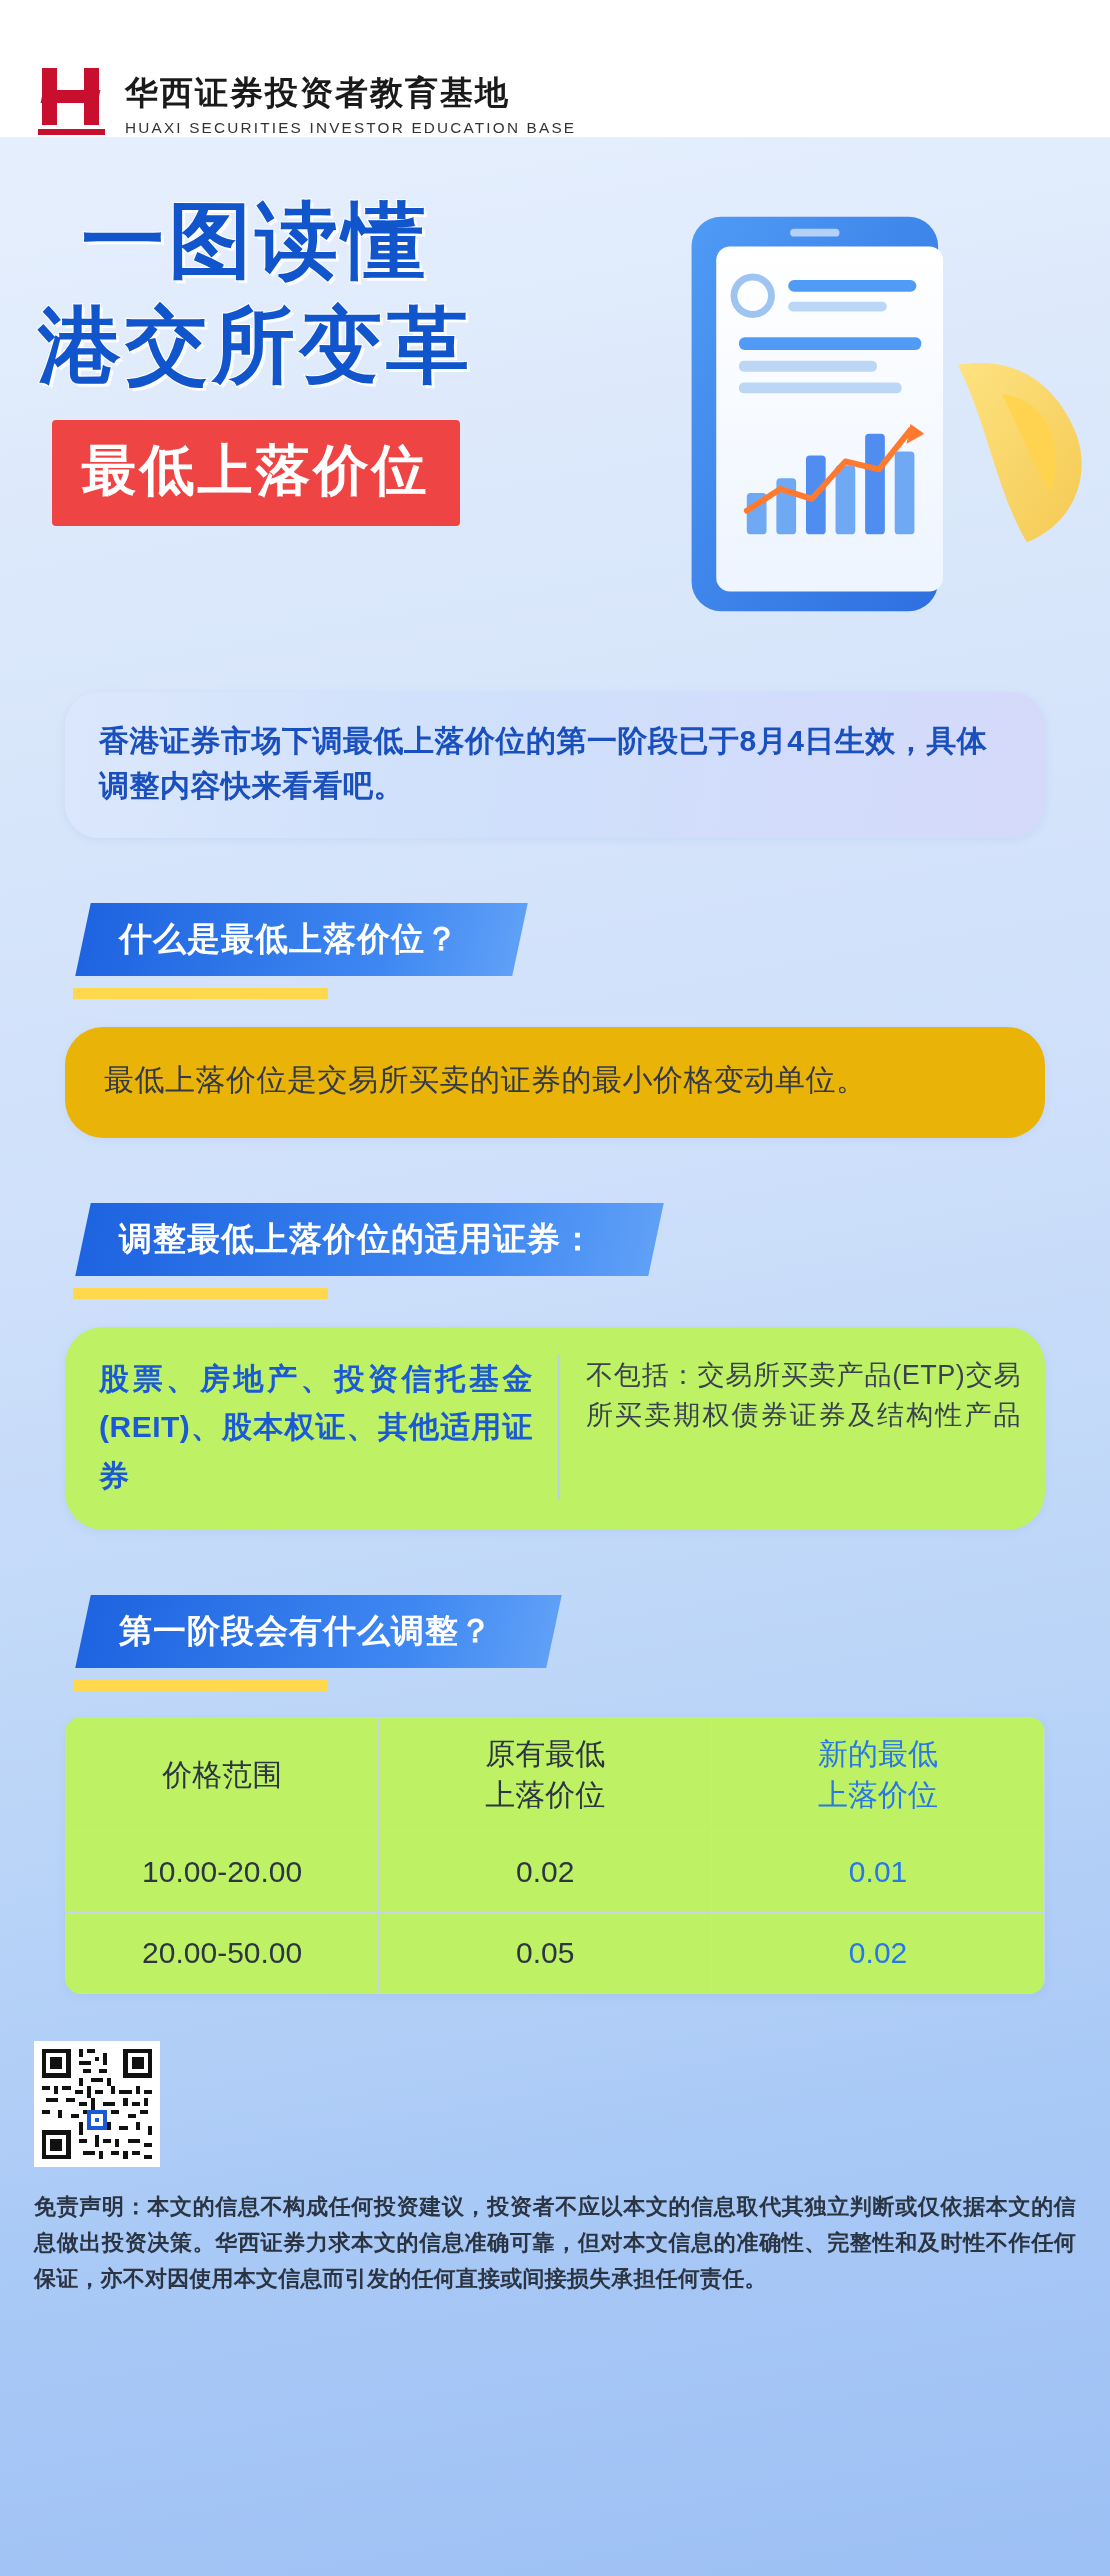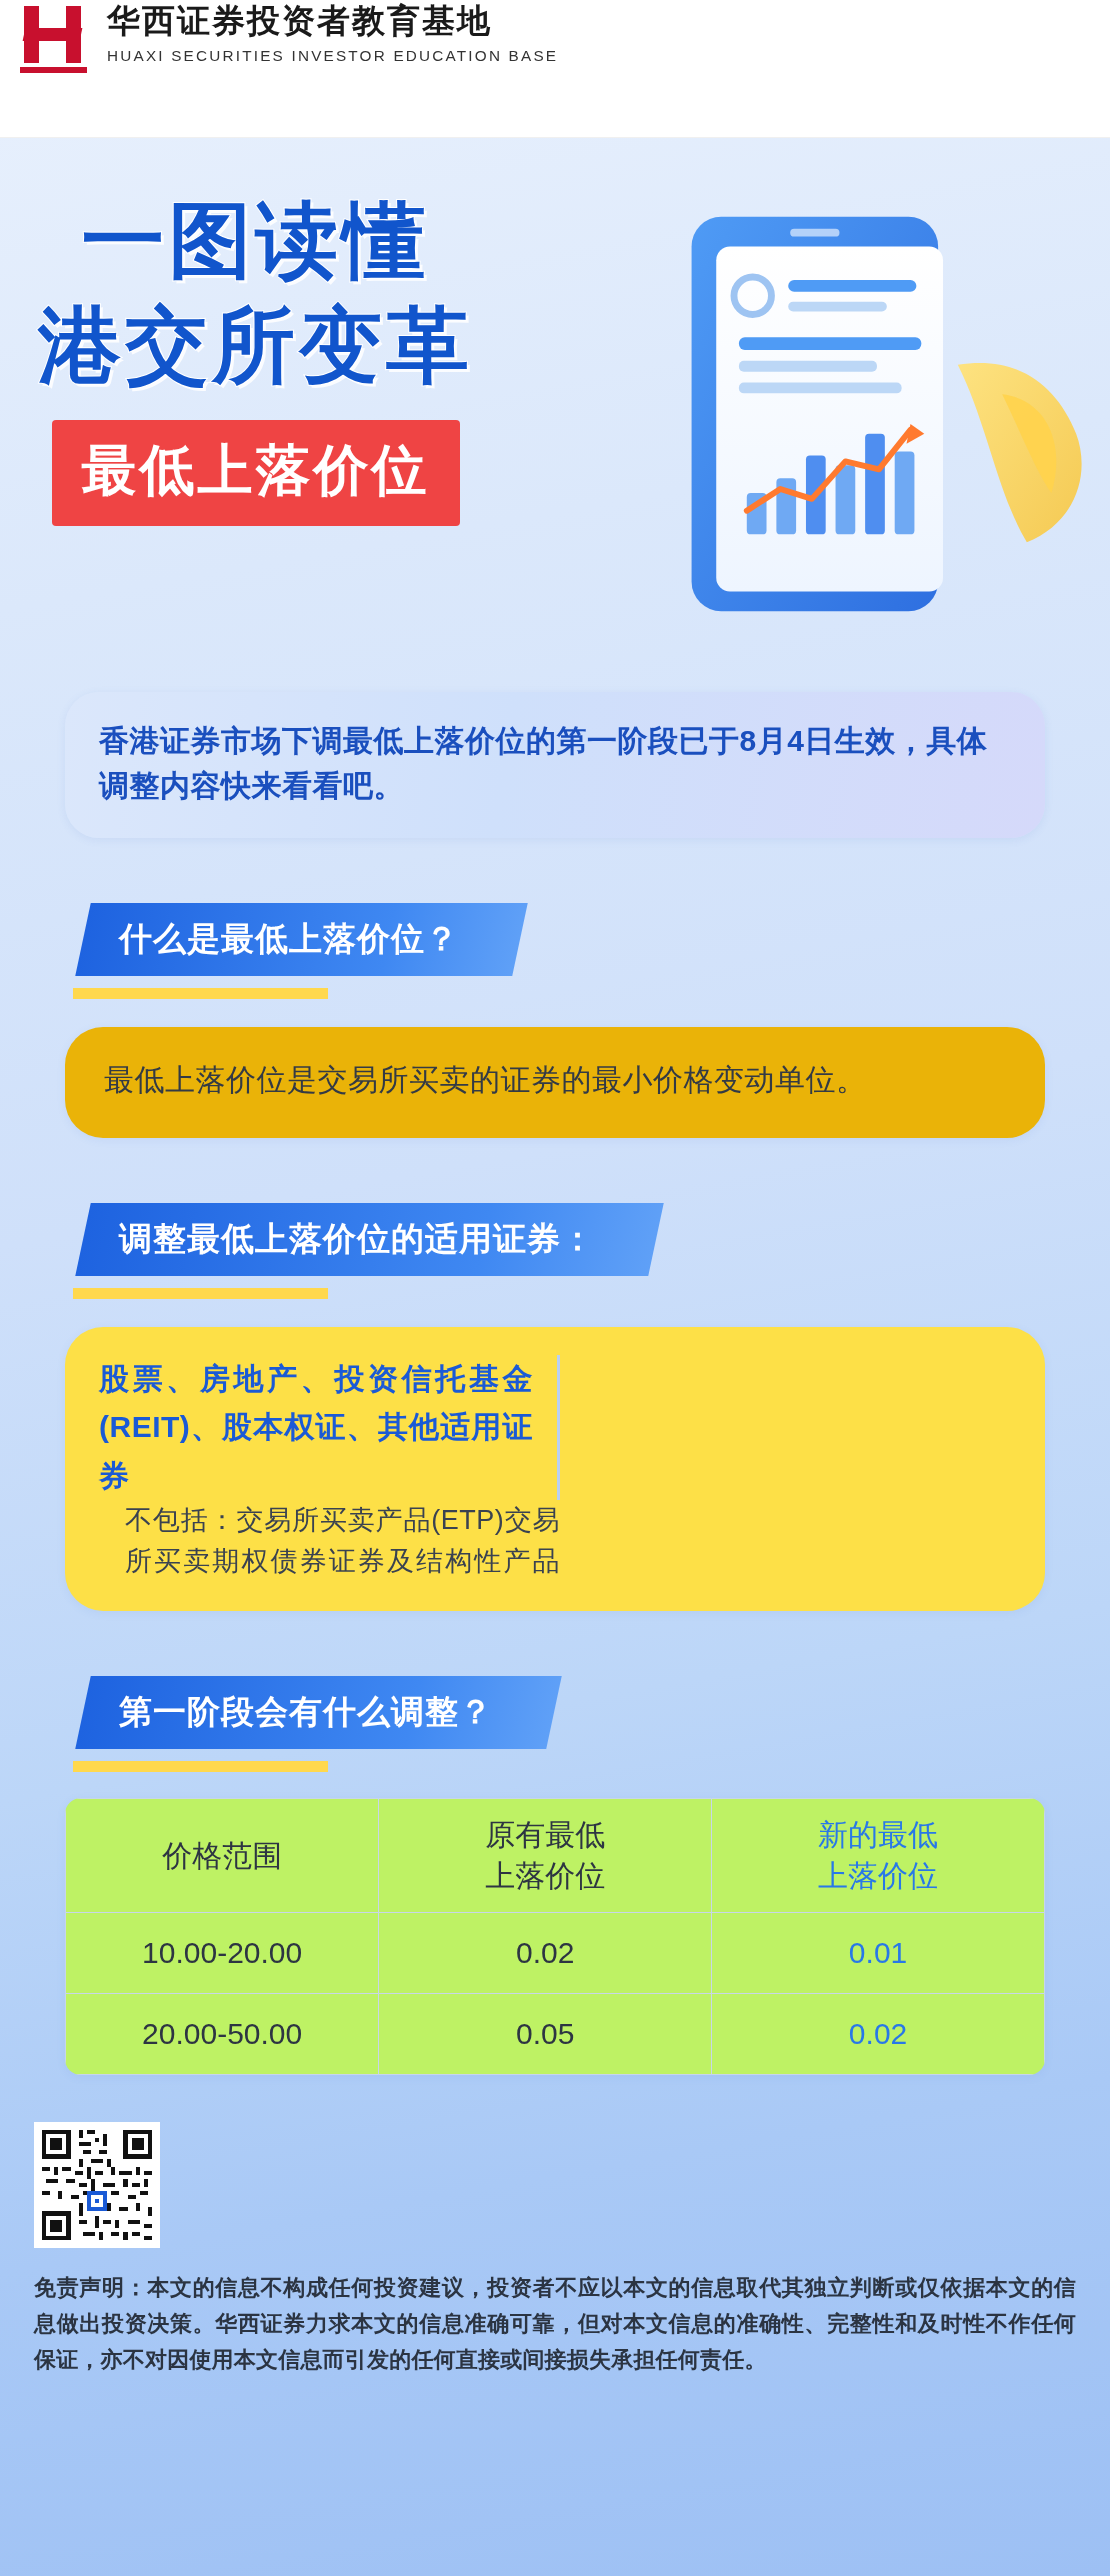--- a/index.html
+++ b/index.html
@@ -19,8 +19,8 @@
     height: 138px;
     background: #ffffff;
     display: flex;
-    align-items: flex-start;
-    padding-left: 20px;
+    align-items: flex-end;
+    padding-left: 38px;
     border-bottom: 1px solid #f0f0f0;
   }
   .logo-mark {

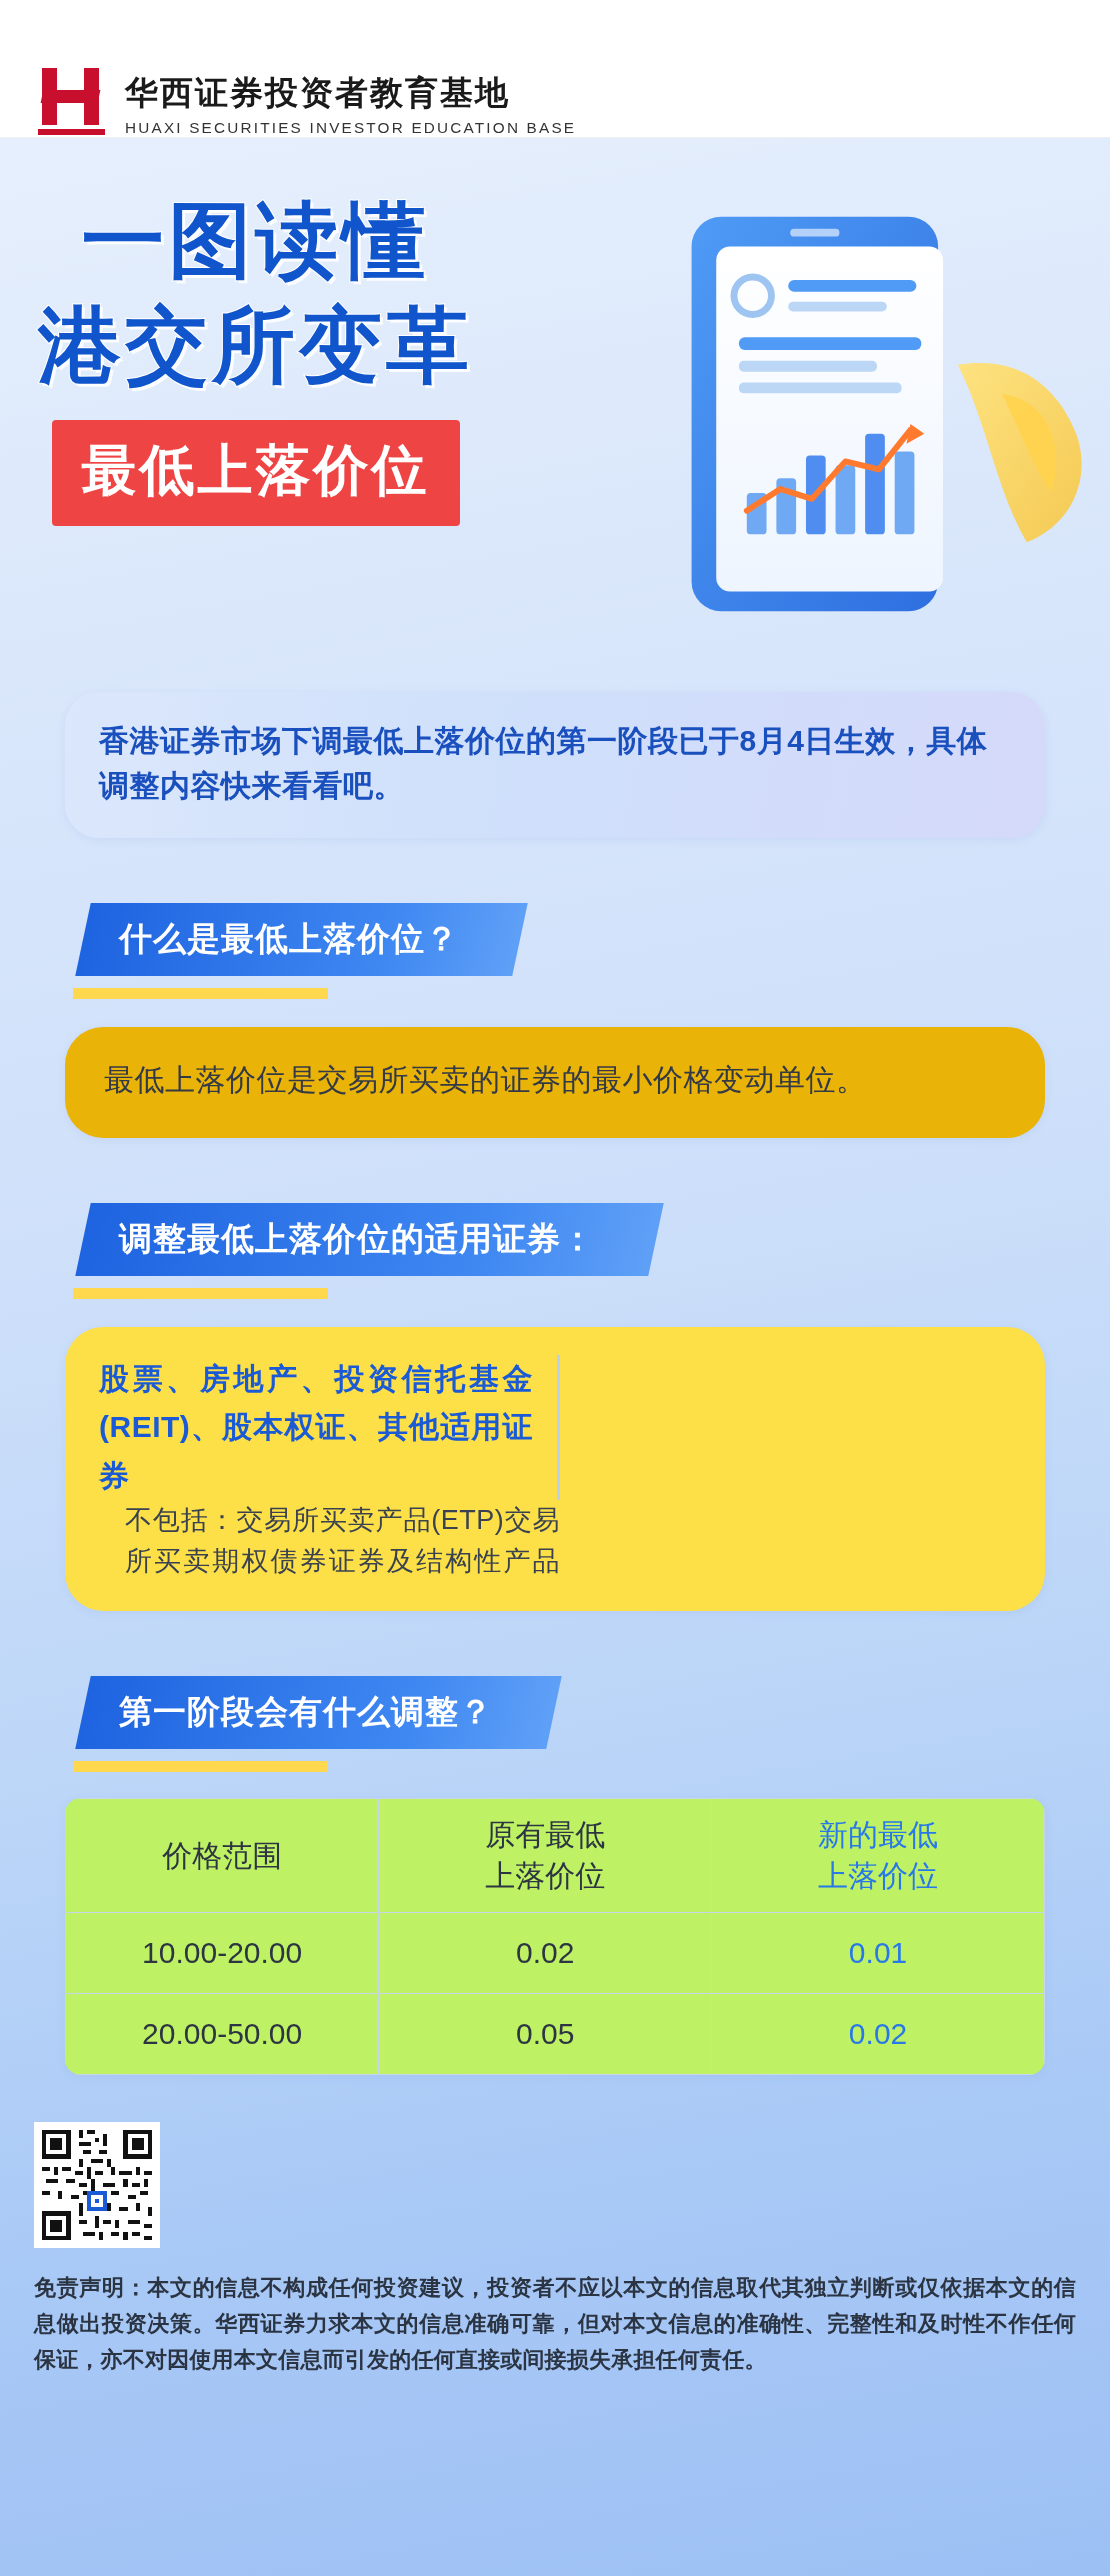--- a/index.html
+++ b/index.html
@@ -161,12 +161,11 @@
   
   .card-split {
     margin-top: 28px;
-    background: #fde047;
+    background: #bef264;
     border-radius: 38px;
     padding: 28px 24px 30px 34px;
     display: flex;
     box-shadow: 0 2px 9px rgba(90,130,210,0.10);
-    flex-direction: column;
   }
   .col-left {
     width: 50%;

